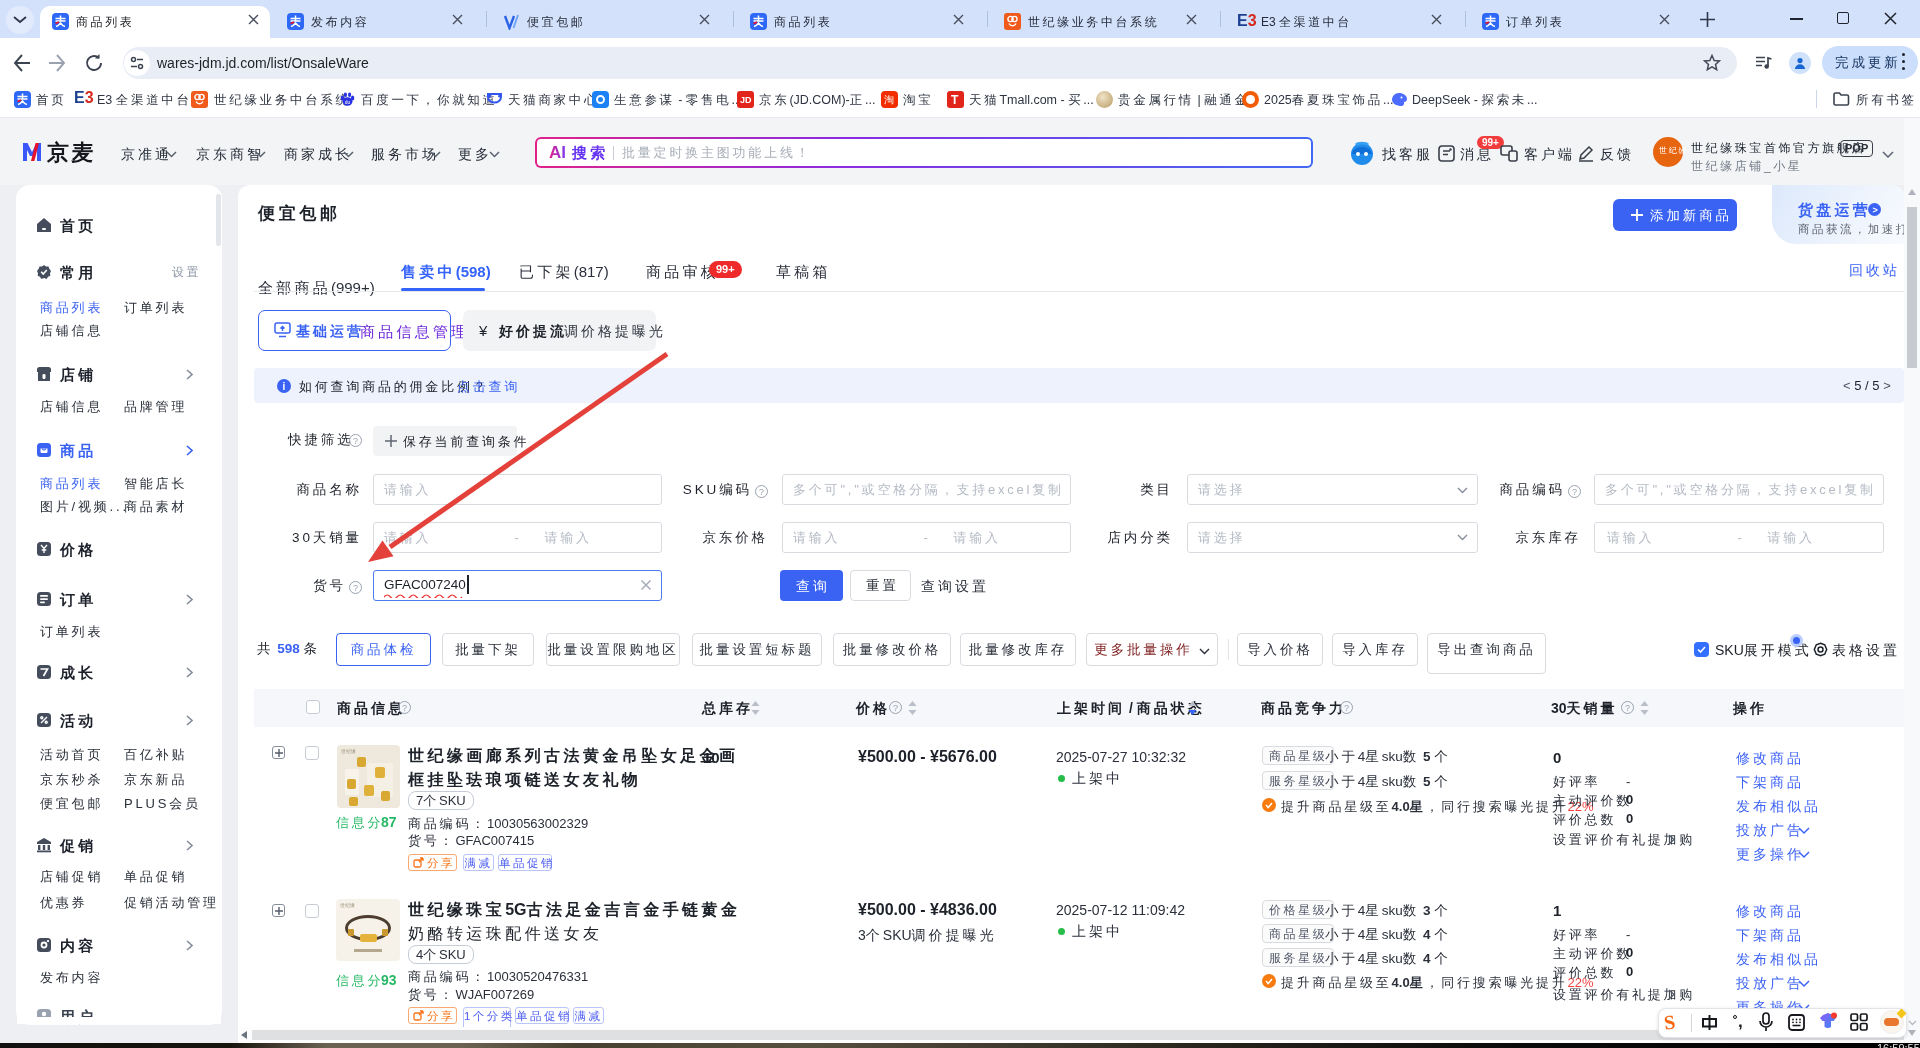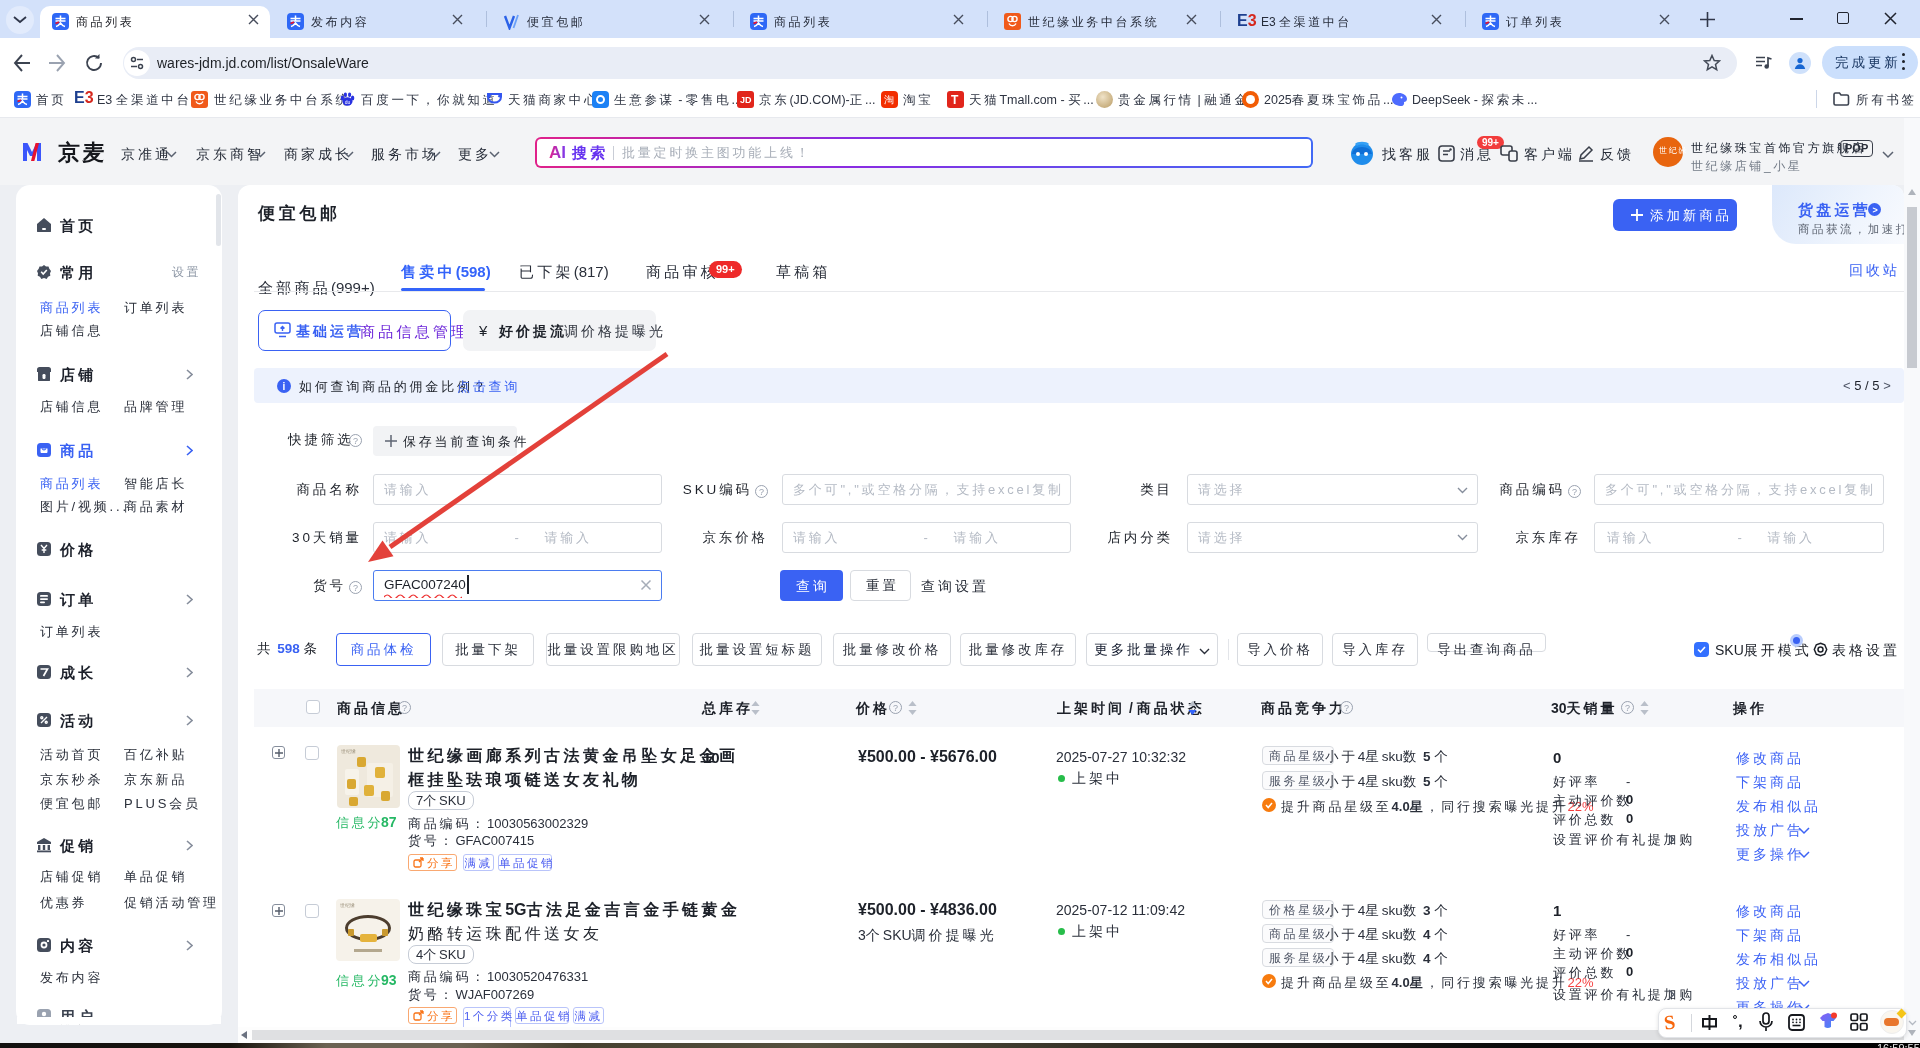--- a/index.html
+++ b/index.html
@@ -201,7 +201,7 @@
     <path d="M1 19V1h4.5L10 10 14.5 1H19v18h-4V8l-3 6h-4L5 8v11z" fill="#3b56fb"></path>
     <path d="M12.2 19L16.8 1h3.4L15.6 19z" fill="#e8112d" transform="translate(-3.2 0)"></path>
   </svg>
-<div class="a tx" style="left:58px;top:142px;font-size:22px;font-weight:bold;color:#16181d"><i style="letter-spacing:.1em">京麦</i></div>
+<div class="a tx" style="left:47px;top:142px;font-size:22px;font-weight:bold;color:#16181d"><i style="letter-spacing:.1em">京麦</i></div>
 <div class="a tx nv" style="left:121px;top:147px"><i>京准通</i></div>
 <svg class="a" style="left:166px;top:151px" width="11" height="7">
     <path d="M1 1l4.5 4.5L10 1" stroke="#5a6270" stroke-width="1.5" fill="none"></path>

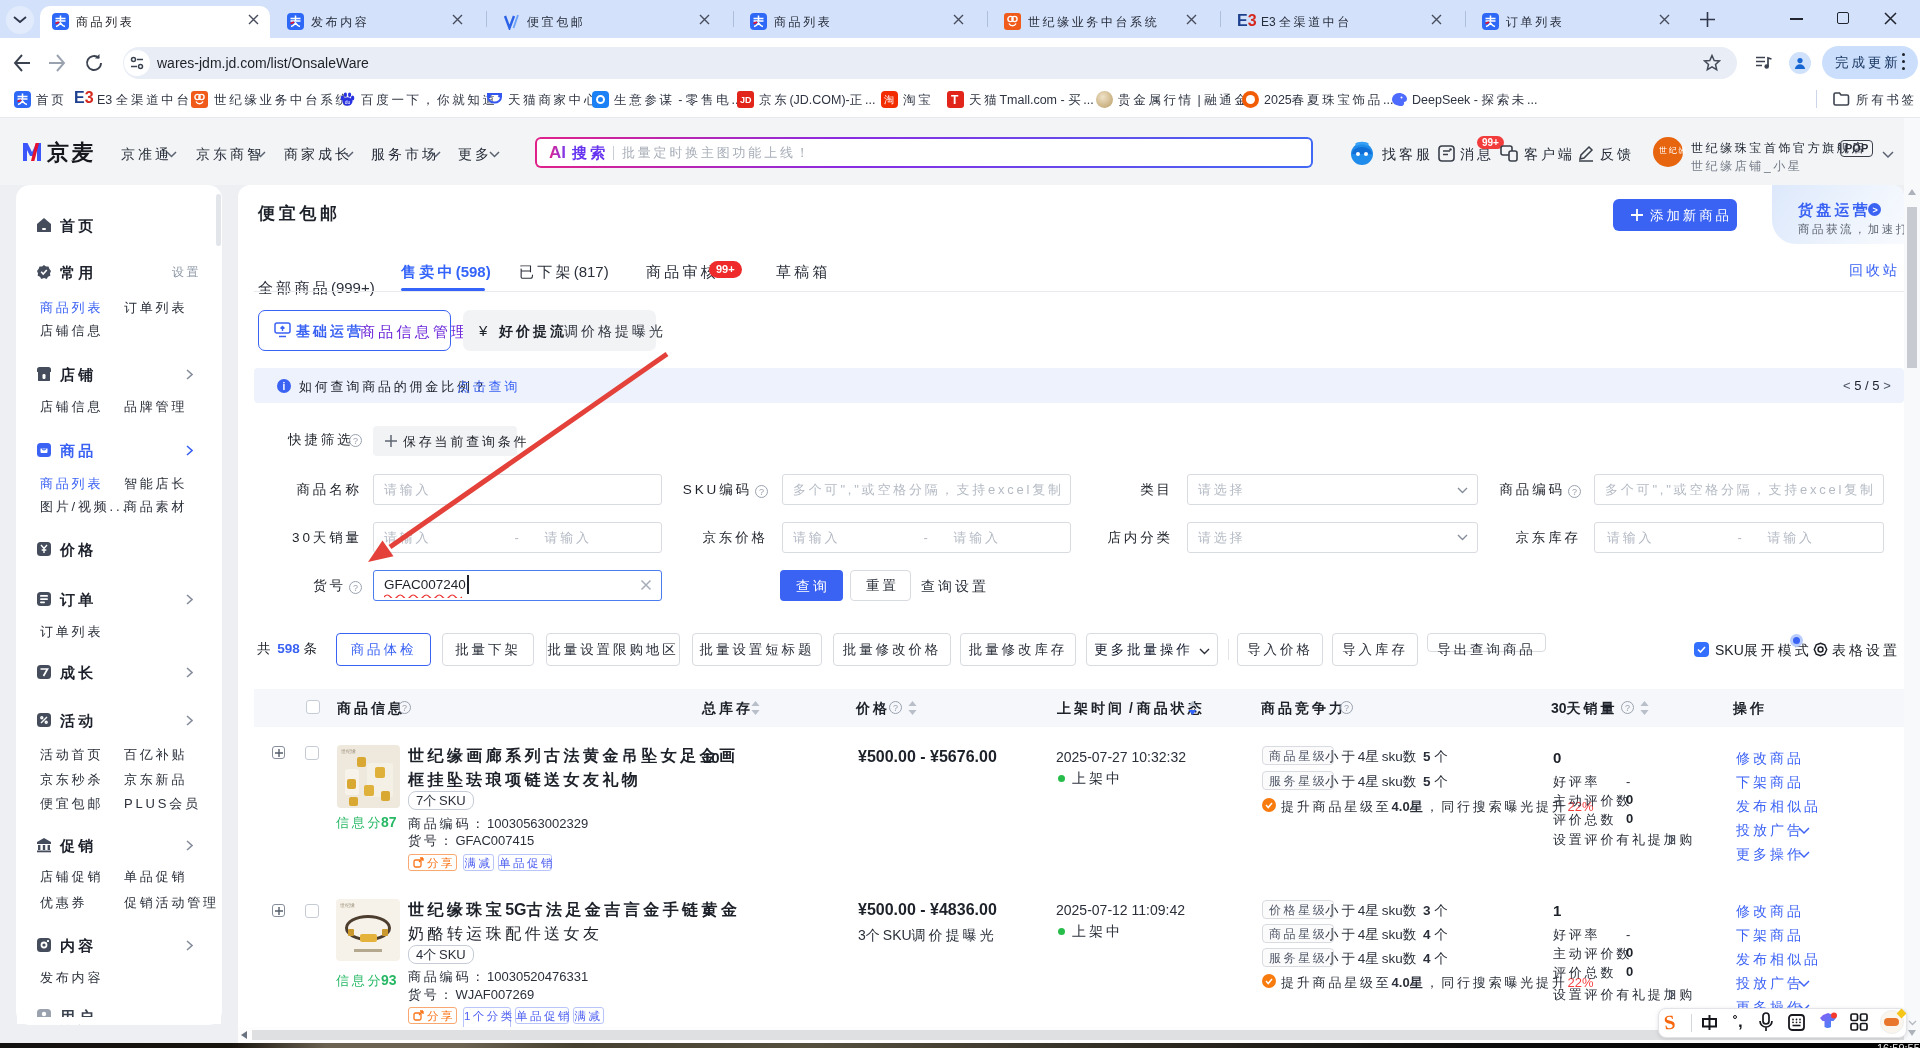--- a/index.html
+++ b/index.html
@@ -483,7 +483,7 @@
 <div class="a tx" style="left:692px;top:633px;width:130px;height:33px;border:1px solid #d8dbe0;border-radius:4px;background:#fff;color:#2a2f3a;font-size:13.5px;text-align:center;line-height:31px"><i>批量设置短标题</i></div>
 <div class="a tx" style="left:833px;top:633px;width:118px;height:33px;border:1px solid #d8dbe0;border-radius:4px;background:#fff;color:#2a2f3a;font-size:13.5px;text-align:center;line-height:31px"><i>批量修改价格</i></div>
 <div class="a tx" style="left:960px;top:633px;width:116px;height:33px;border:1px solid #d8dbe0;border-radius:4px;background:#fff;color:#2a2f3a;font-size:13.5px;text-align:center;line-height:31px"><i>批量修改库存</i></div>
-<div class="a tx" style="left:1086px;top:633px;width:132px;height:33px;border:1px solid #d8dbe0;border-radius:4px;background:#fff;color:#0f172a;font-size:13.5px;text-align:center;line-height:31px"><i>更多批量操作</i><svg style="display:inline-block;vertical-align:-1px;margin-left:6px" width="11" height="7">
+<div class="a tx" style="left:1086px;top:633px;width:132px;height:33px;border:1px solid #d8dbe0;border-radius:4px;background:#fff;color:#7f1d1d;font-size:13.5px;text-align:center;line-height:31px"><i>更多批量操作</i><svg style="display:inline-block;vertical-align:-1px;margin-left:6px" width="11" height="7">
       <path d="M1 1l4.5 4.5L10 1" stroke="#2a2f3a" stroke-width="1.4" fill="none"></path>
     </svg></div>
 <div class="a" style="left:1228px;top:639px;width:1px;height:21px;background:#e3e5e9"></div>

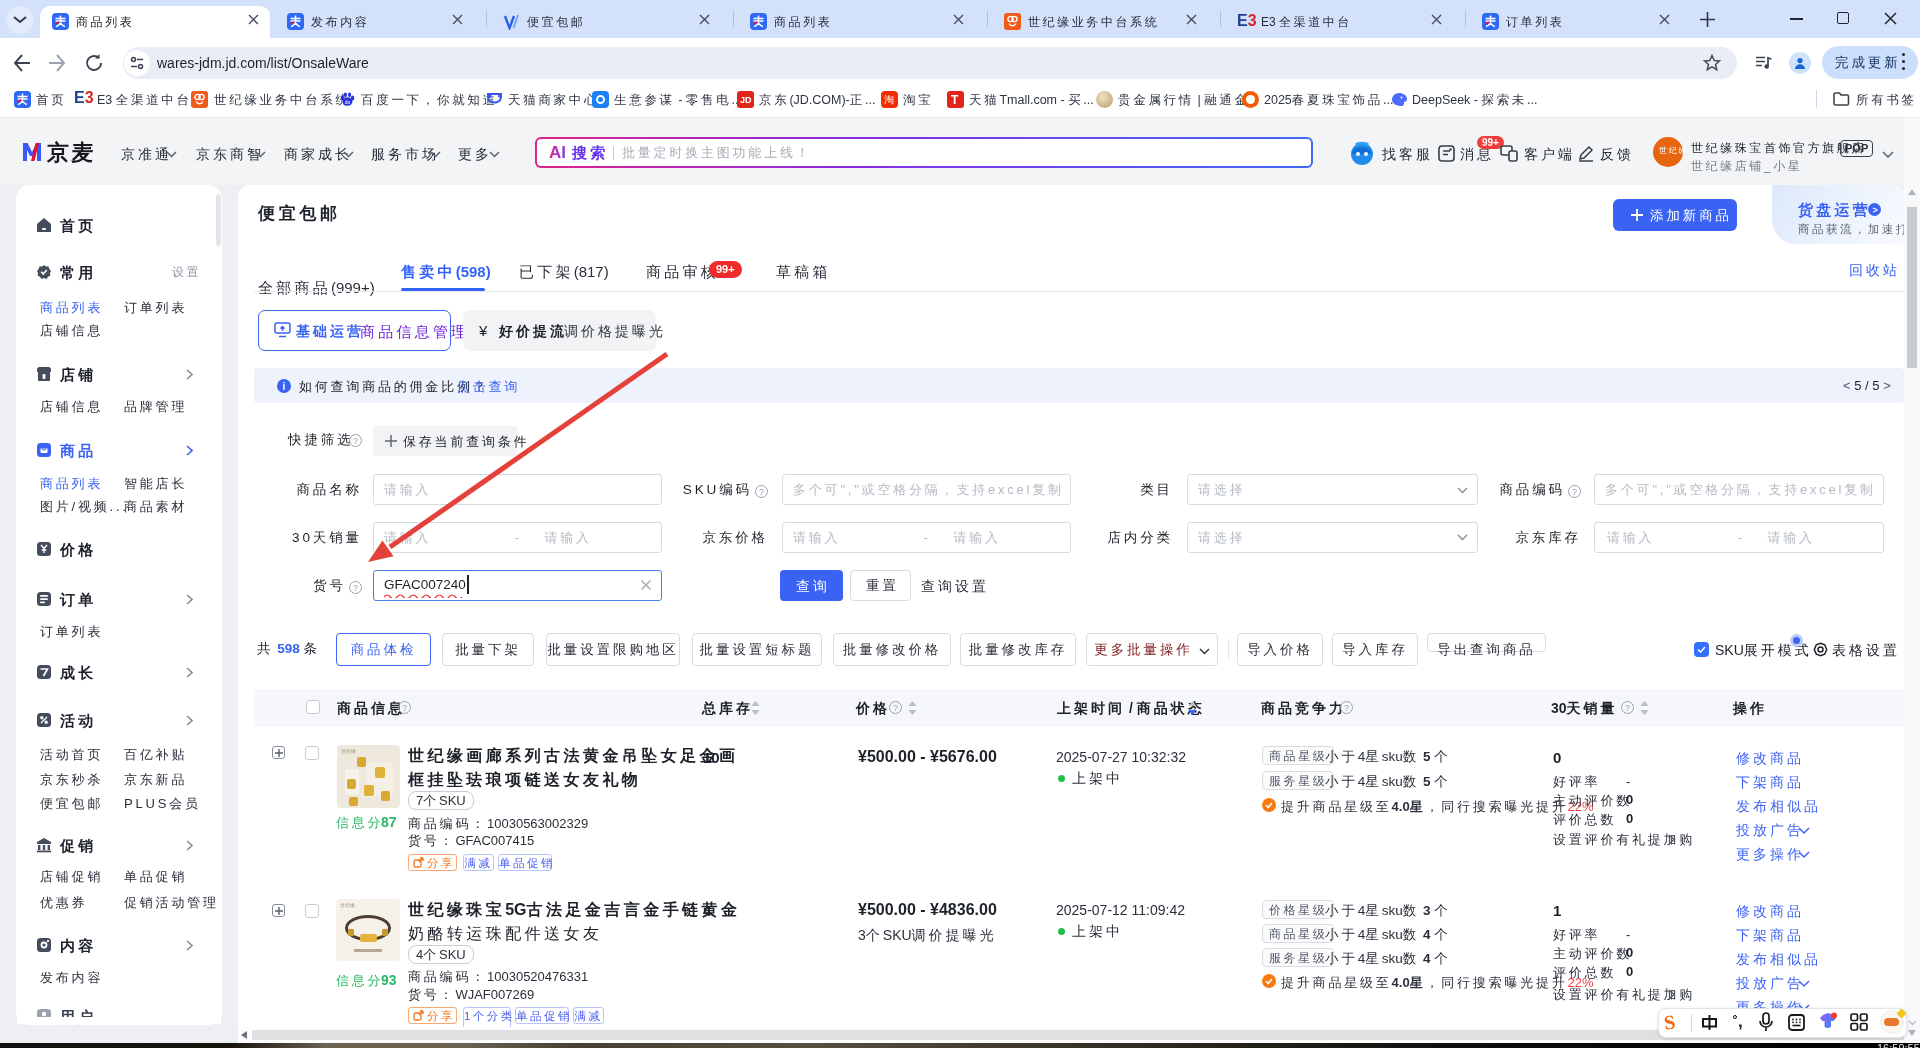--- a/index.html
+++ b/index.html
@@ -489,7 +489,7 @@
 <div class="a" style="left:1228px;top:639px;width:1px;height:21px;background:#e3e5e9"></div>
 <div class="a tx" style="left:1237px;top:633px;width:86px;height:33px;border:1px solid #d8dbe0;border-radius:4px;background:#fff;color:#2a2f3a;font-size:13.5px;text-align:center;line-height:31px"><i>导入价格</i></div>
 <div class="a tx" style="left:1332px;top:633px;width:86px;height:33px;border:1px solid #d8dbe0;border-radius:4px;background:#fff;color:#2a2f3a;font-size:13.5px;text-align:center;line-height:31px"><i>导入库存</i></div>
-<div class="a tx" style="left:1427px;top:633px;width:119px;height:19px;border:1px solid #d8dbe0;border-radius:4px;background:#fff;color:#2a2f3a;font-size:13.5px;text-align:center;line-height:31px"><i>导出查询商品</i></div>
+<div class="a tx" style="left:1427px;top:633px;width:119px;height:41px;border:1px solid #d8dbe0;border-radius:4px;background:#fff;color:#2a2f3a;font-size:13.5px;text-align:center;line-height:31px"><i>导出查询商品</i></div>
 <div class="a" style="left:1694px;top:642px;width:15px;height:15px;border-radius:4px;background:#3370ff"></div>
 <svg class="a" style="left:1697px;top:646px" width="9" height="7">
     <path d="M1 3.5l2.5 2.5L8 1" stroke="#fff" stroke-width="1.6" fill="none"></path>

